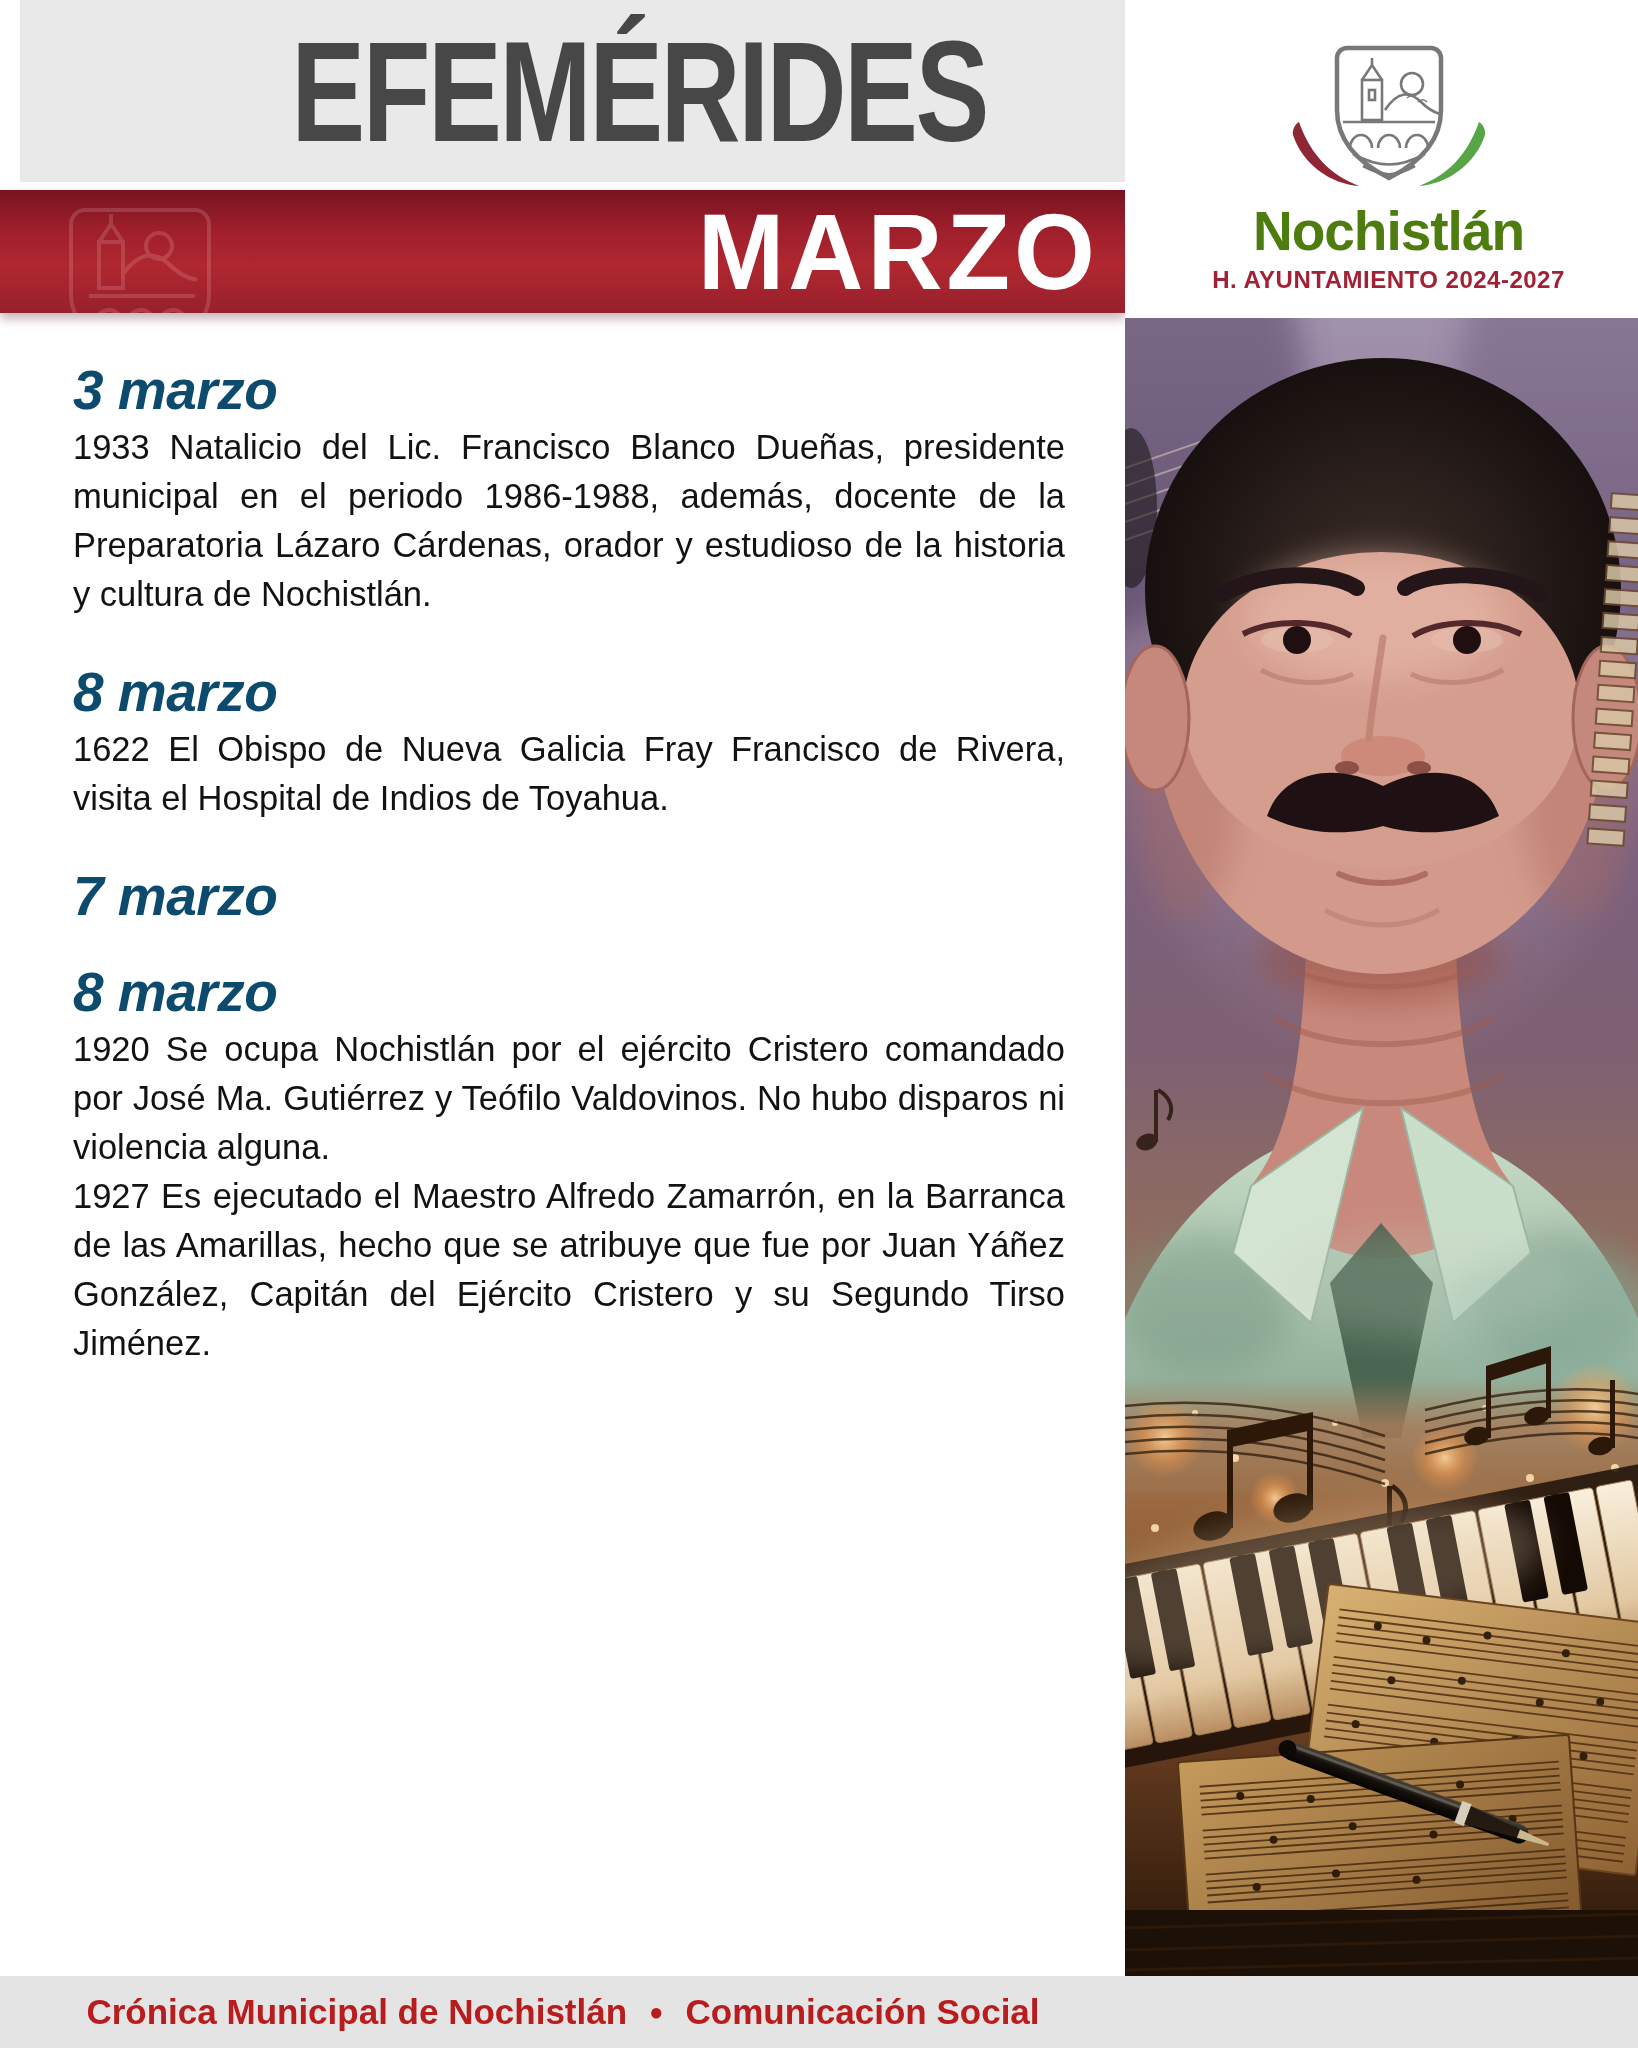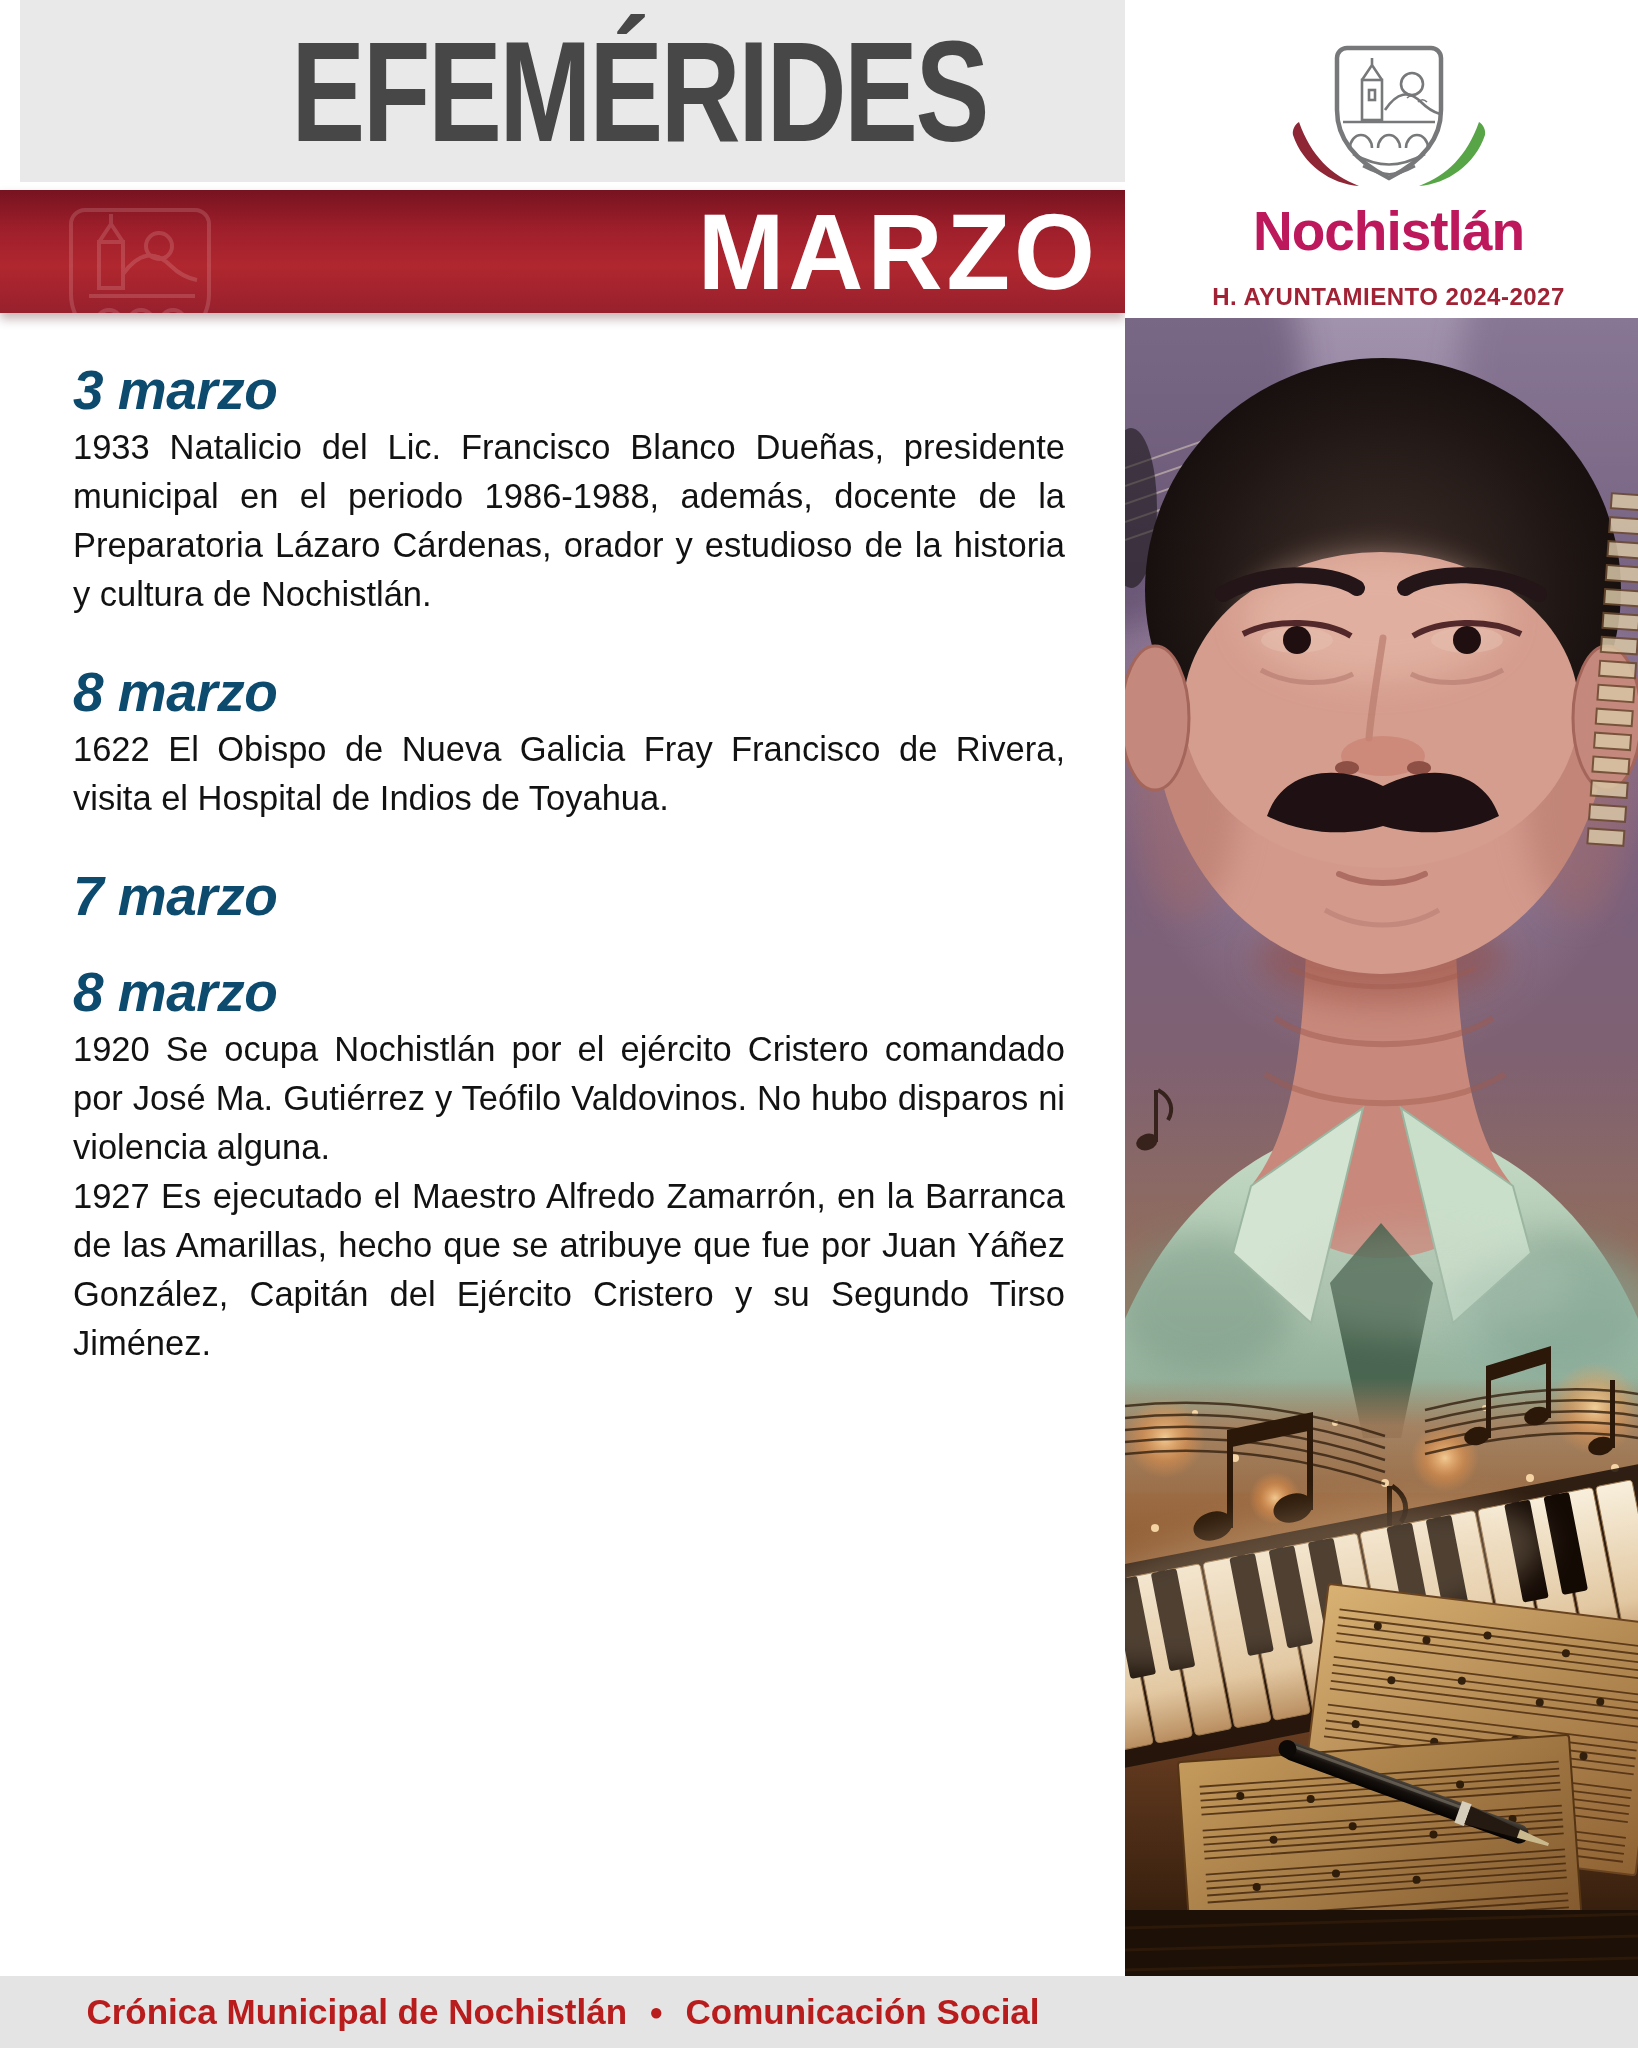--- a/index.html
+++ b/index.html
@@ -38,7 +38,7 @@
   .logo-inner{margin-left:14px;}
   .logo-shield{margin-top:34px;}
   .logo-wordmark{
-    font-size:55px;font-weight:800;color:#be185d;letter-spacing:-1px;
+    font-size:55px;font-weight:800;color:#4d7c0f;letter-spacing:-1px;
     line-height:1.0;margin-top:-2px;
   }
   .logo-subtitle{

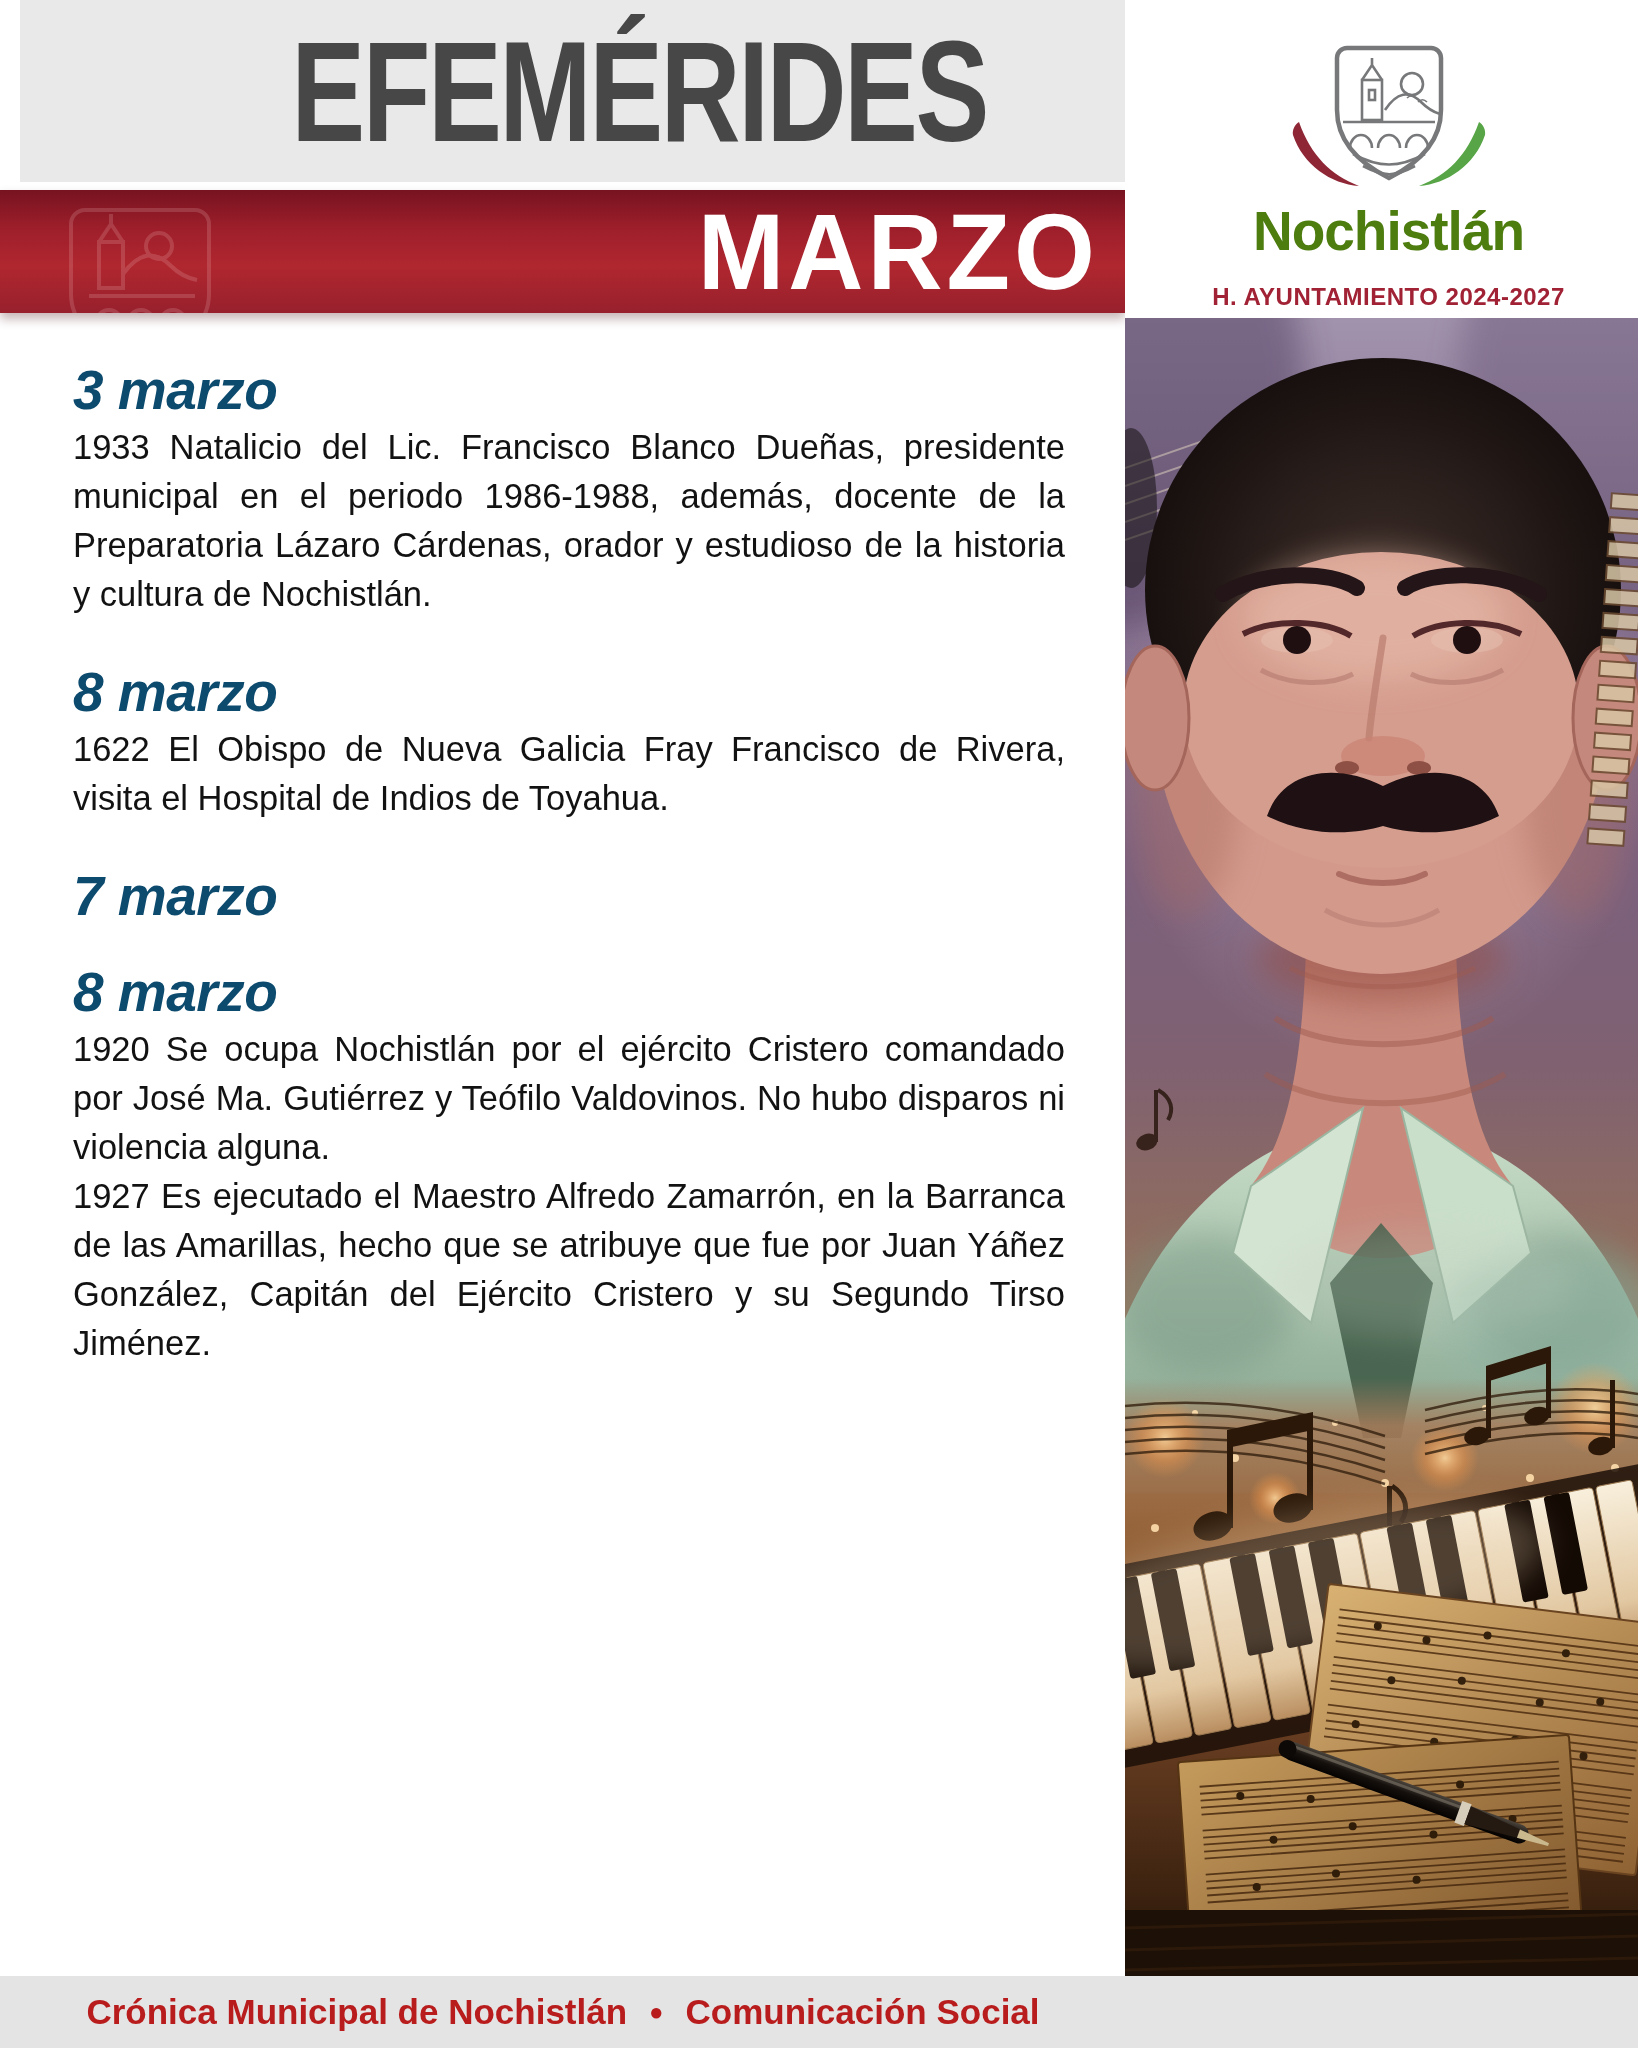--- a/index.html
+++ b/index.html
@@ -42,7 +42,7 @@
     line-height:1.0;margin-top:-2px;
   }
   .logo-subtitle{
-    font-size:24px;font-weight:700;color:#a02234;letter-spacing:.5px;margin-top:24px;
+    font-size:24px;font-weight:700;color:#a02234;letter-spacing:.5px;margin-top:7px;
   }
   
   .portrait-photo{

